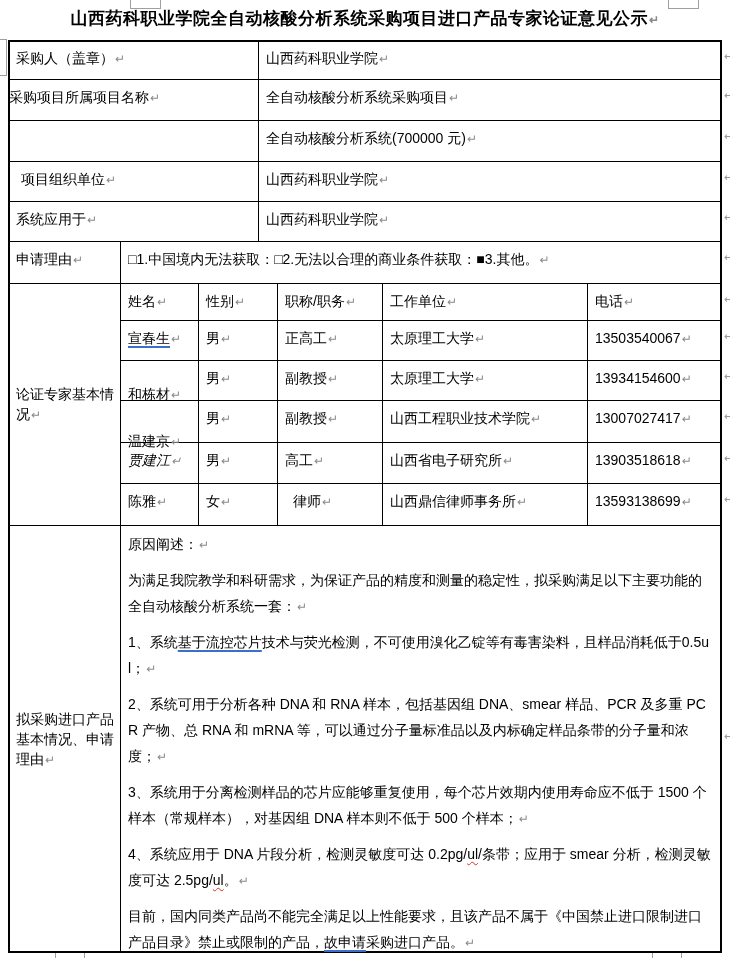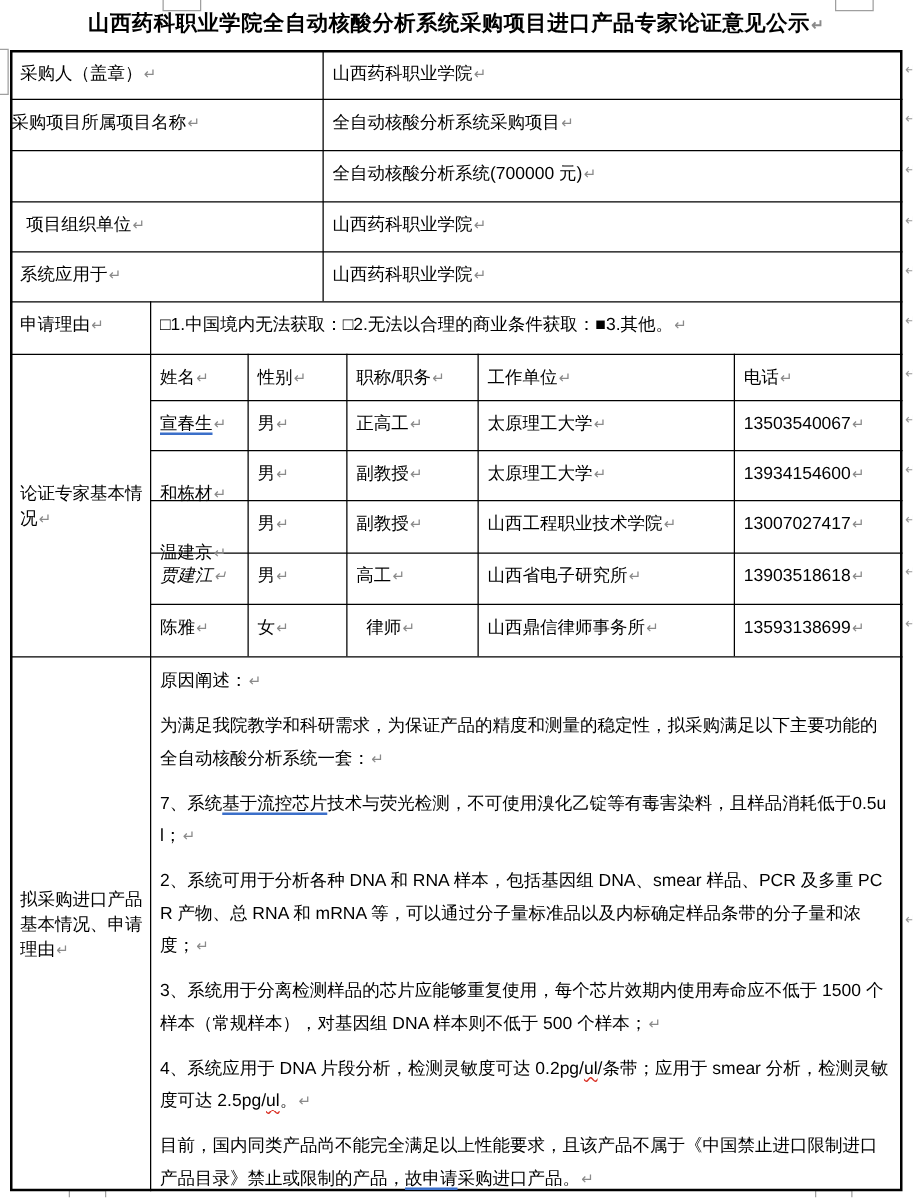--- a/index.html
+++ b/index.html
@@ -108,7 +108,7 @@
     <div class="prod" style="left: 120px; top: 525px; width: 602px; height: 428px;">
       <p><span>原因阐述：</span><span class="pilcrow">↵</span></p>
       <p><span>为满足我院教学和科研需求，为保证产品的精度和测量的稳定性，拟采购满足以下主要功能的全自动核酸分析系统一套：</span><span class="pilcrow">↵</span></p>
-      <p><span>7、系统</span><span class="u-blue">基于流控芯片</span><span>技术与荧光检测，不可使用溴化乙锭等有毒害染料，且样品消耗低于0.5ul；</span><span class="pilcrow">↵</span></p>
+      <p><span>1、系统</span><span class="u-blue">基于流控芯片</span><span>技术与荧光检测，不可使用溴化乙锭等有毒害染料，且样品消耗低于0.5ul；</span><span class="pilcrow">↵</span></p>
       <p><span>2、系统可用于分析各种 DNA 和 RNA 样本，包括基因组 DNA、smear 样品、PCR 及多重 PCR 产物、总 RNA 和 mRNA 等，可以通过分子量标准品以及内标确定样品条带的分子量和浓度；</span><span class="pilcrow">↵</span></p>
       <p><span>3、系统用于分离检测样品的芯片应能够重复使用，每个芯片效期内使用寿命应不低于 1500 个样本（常规样本），对基因组 DNA 样本则不低于 500 个样本；</span><span class="pilcrow">↵</span></p>
       <p><span>4、系统应用于 DNA 片段分析，检测灵敏度可达 0.2pg/</span><span class="u-red">ul</span><span>/条带；应用于 smear 分析，检测灵敏度可达 2.5pg/</span><span class="u-red">ul</span><span>。</span><span class="pilcrow">↵</span></p>

